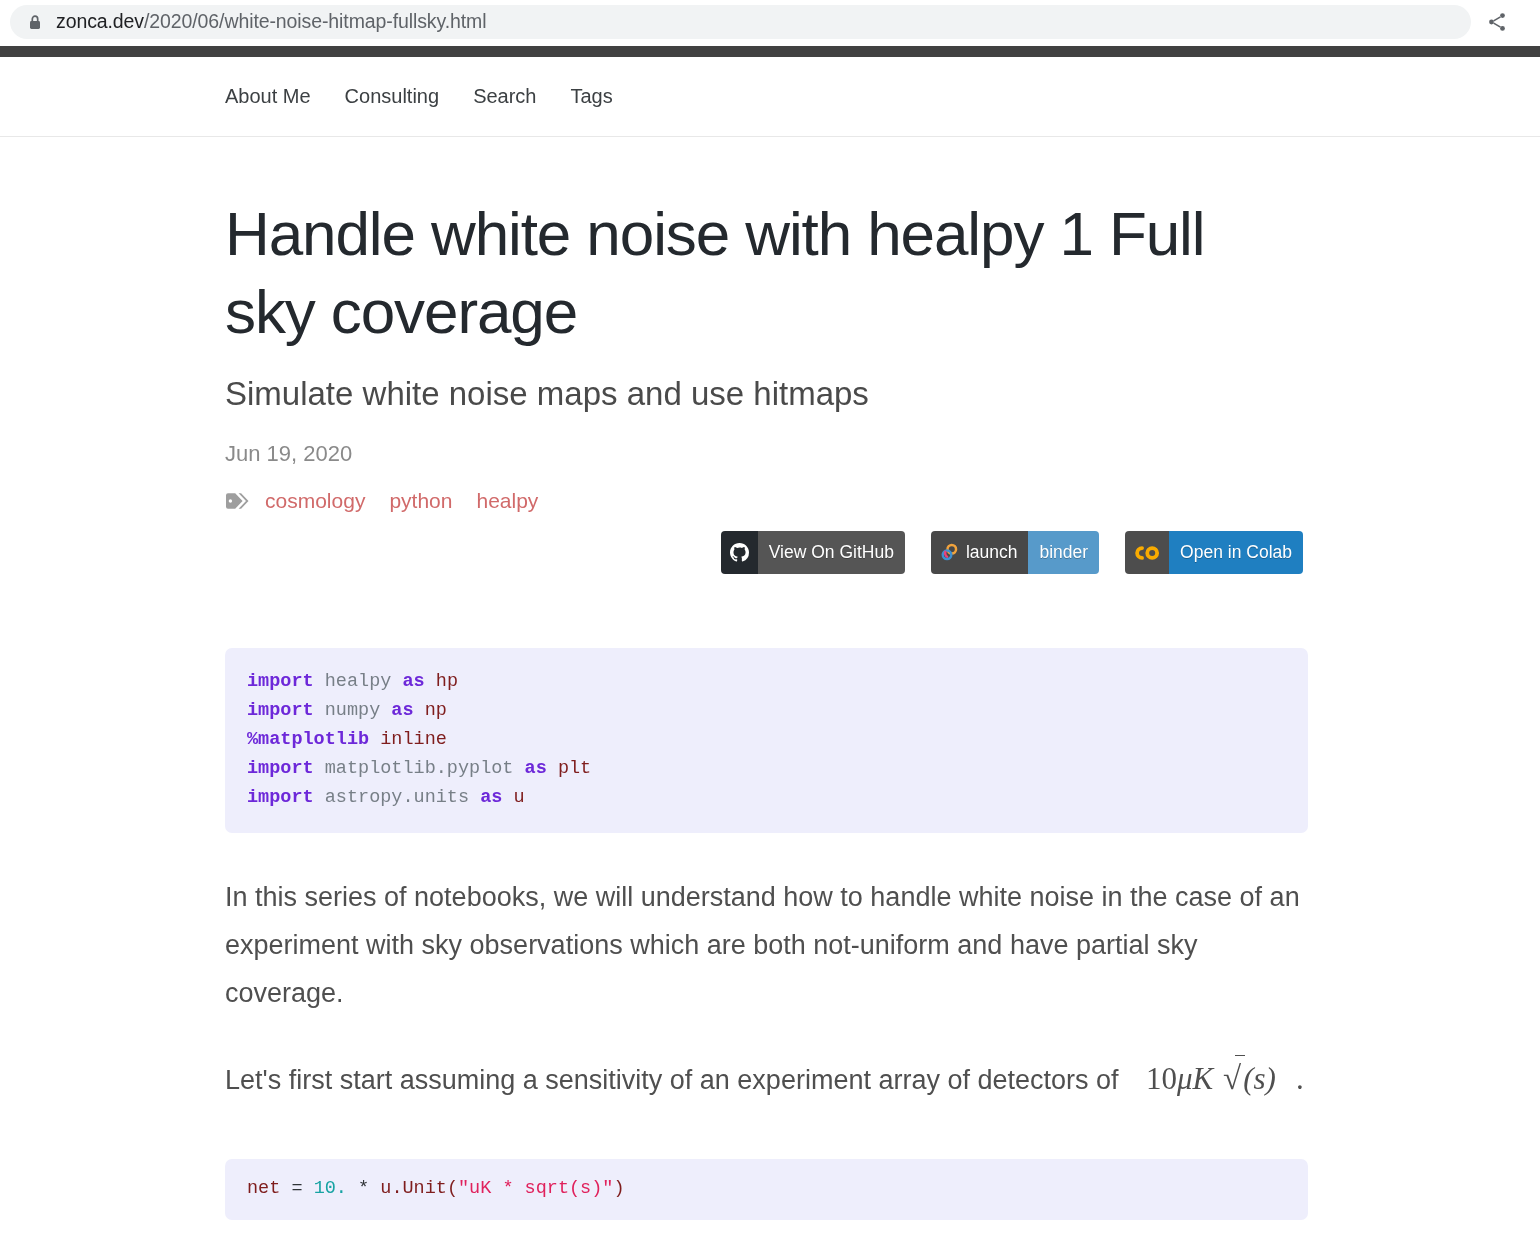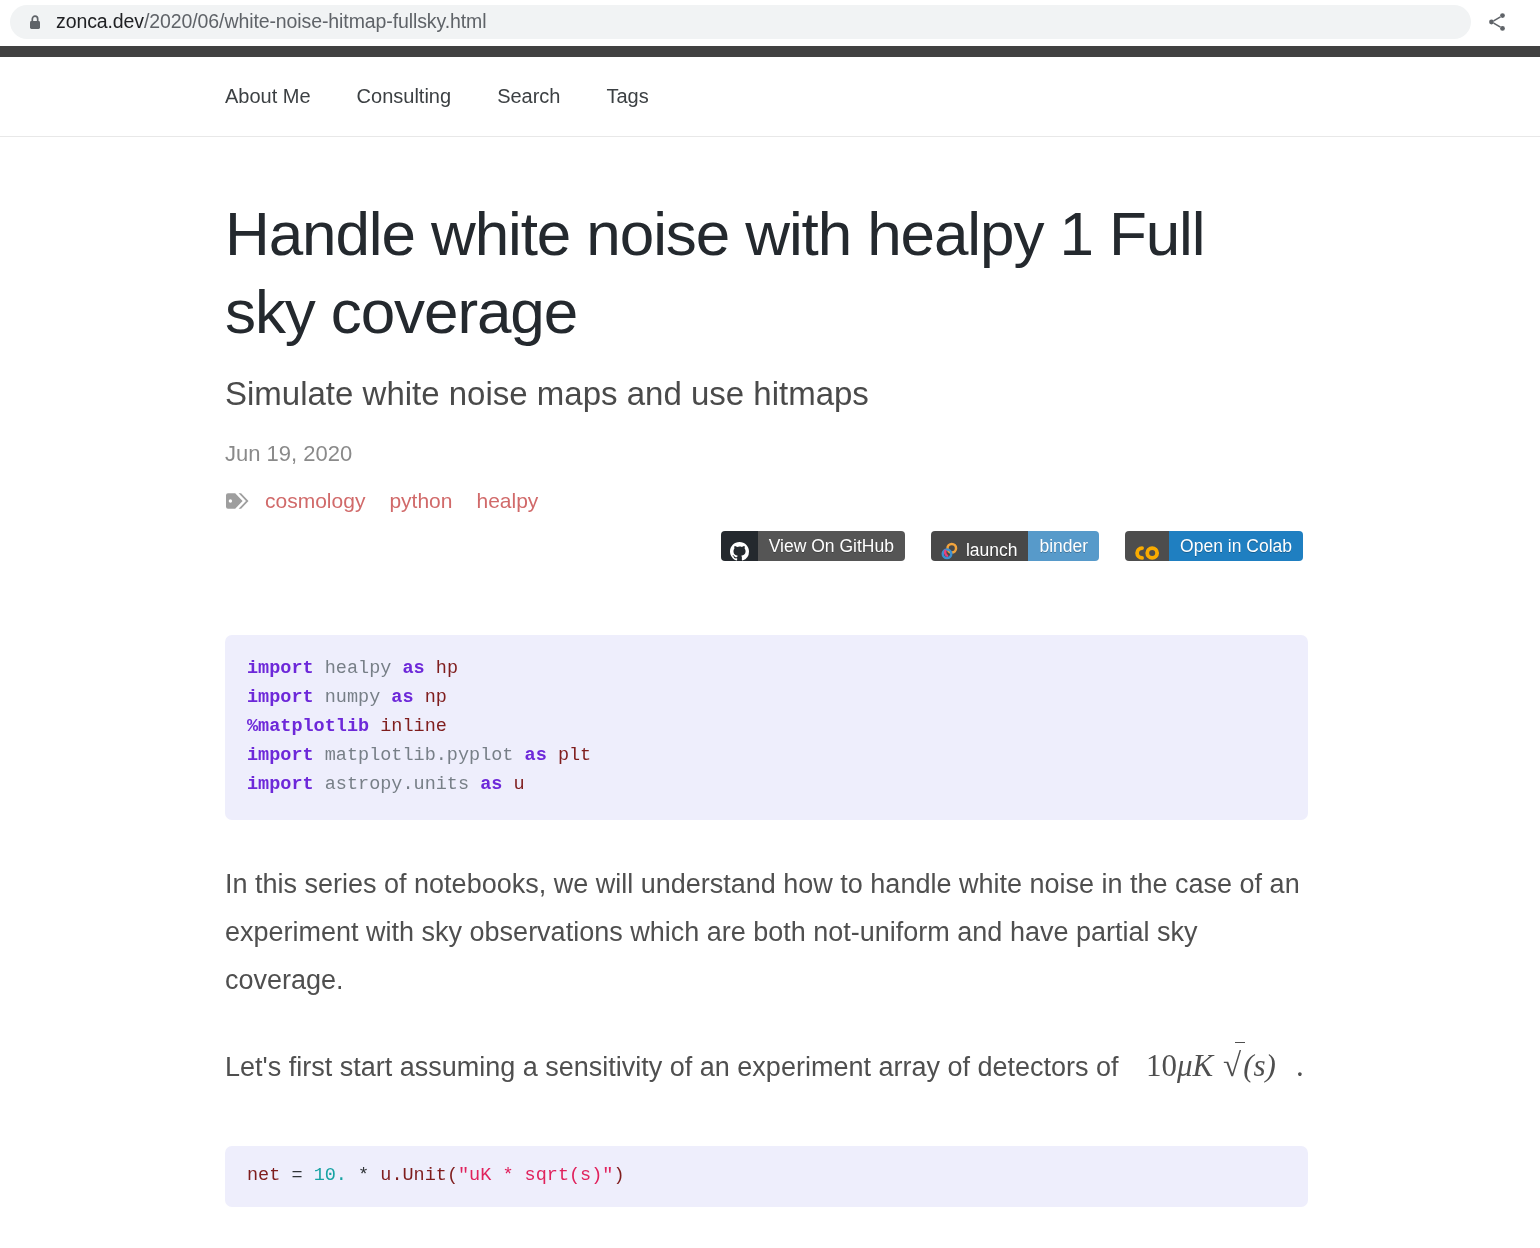--- a/index.html
+++ b/index.html
@@ -80,7 +80,7 @@
   .nav {
     display: flex;
     align-items: flex-end;
-    gap: 46px;
+    gap: 34px;
   }
   .nav a {
     font-size: 20px;

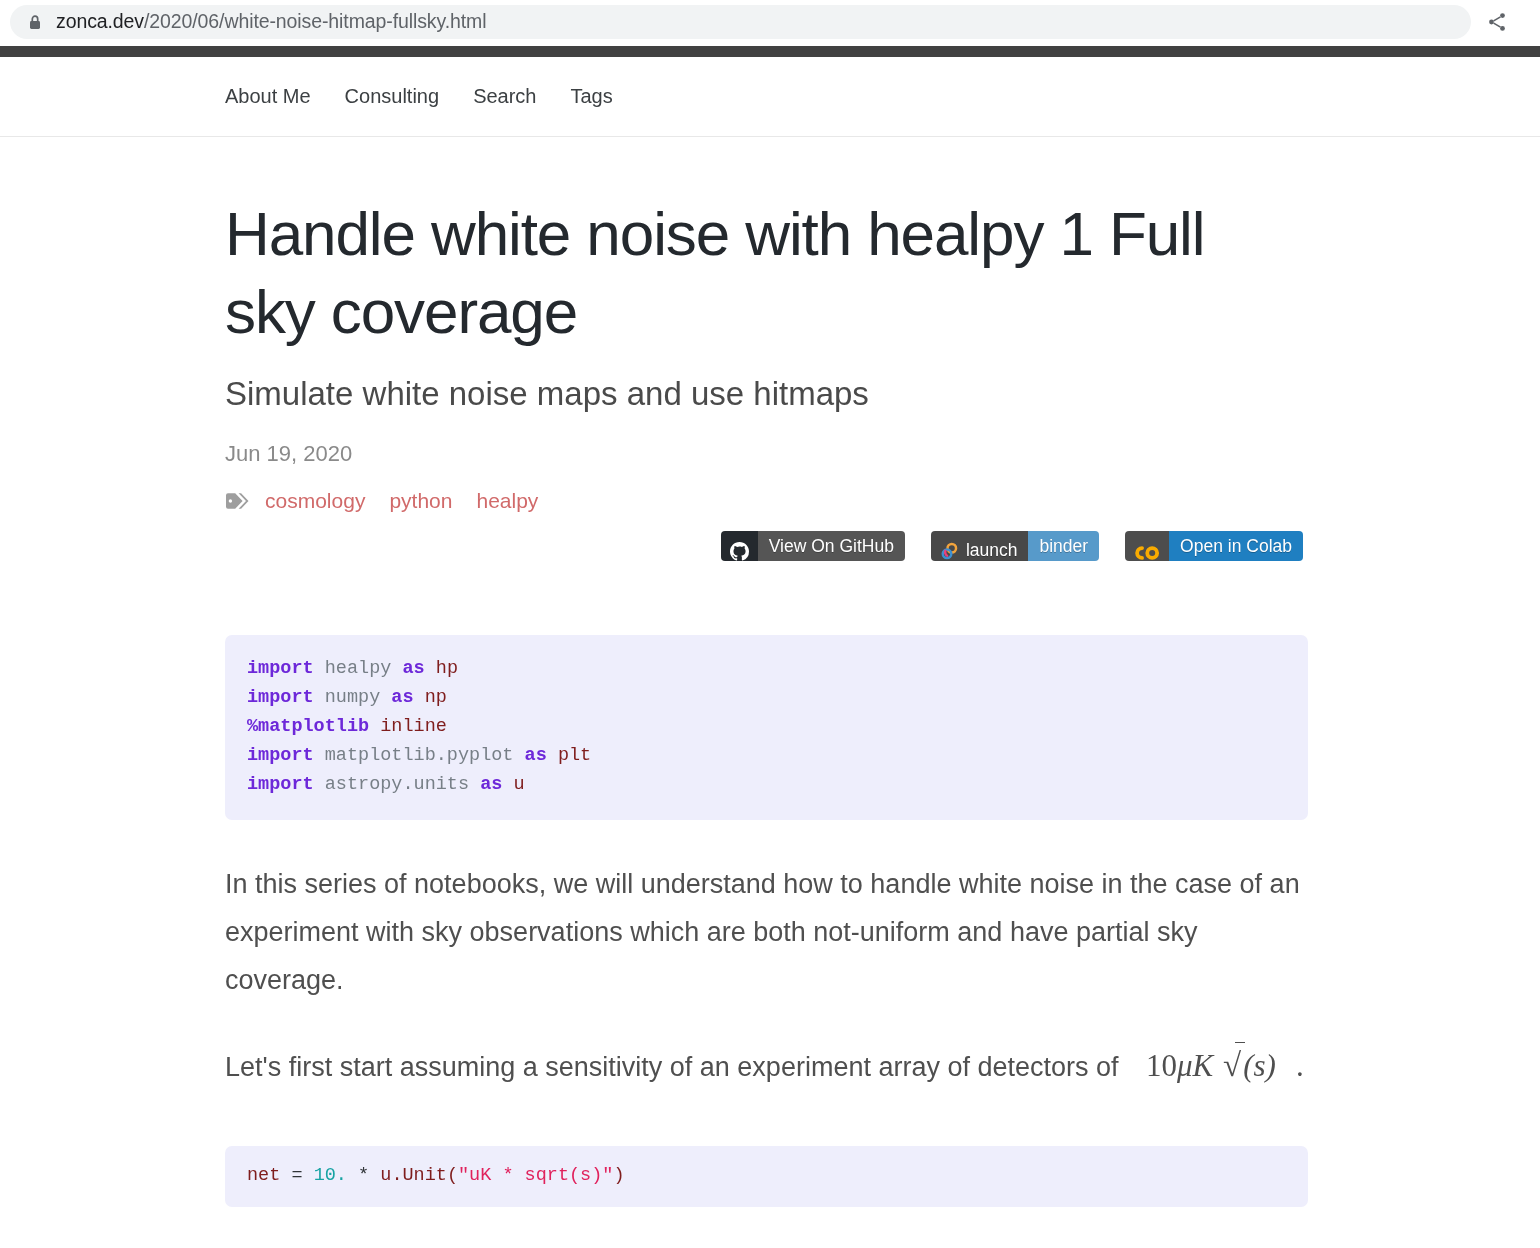--- a/index.html
+++ b/index.html
@@ -140,7 +140,7 @@
   .badge {
     display: flex;
     align-items: stretch;
-    height: 30px;
+    height: 43px;
     border-radius: 4px;
     overflow: hidden;
     font-size: 17.5px;

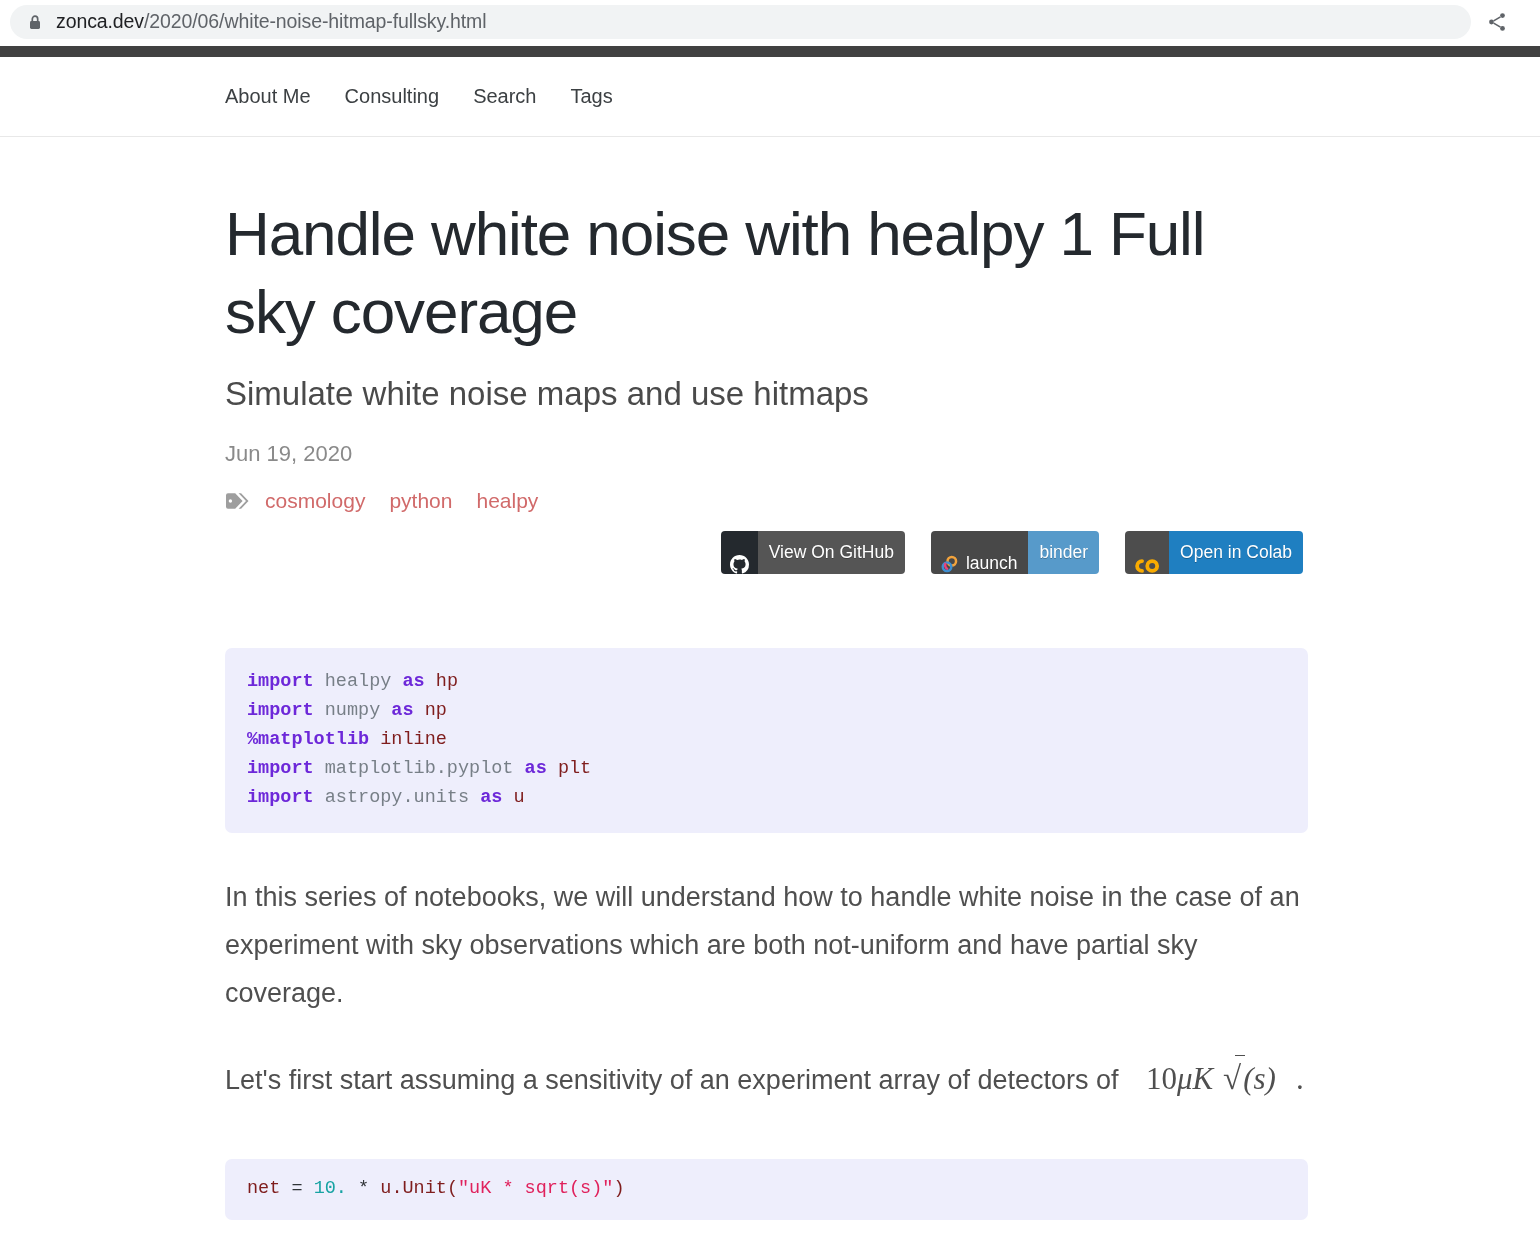--- a/index.html
+++ b/index.html
@@ -146,7 +146,7 @@
     font-size: 17.5px;
   }
   .badge .left {
-    display: flex; align-items: flex-end;
+    display: flex; align-items: center;
     padding: 0 9px;
     gap: 7px;
   }

